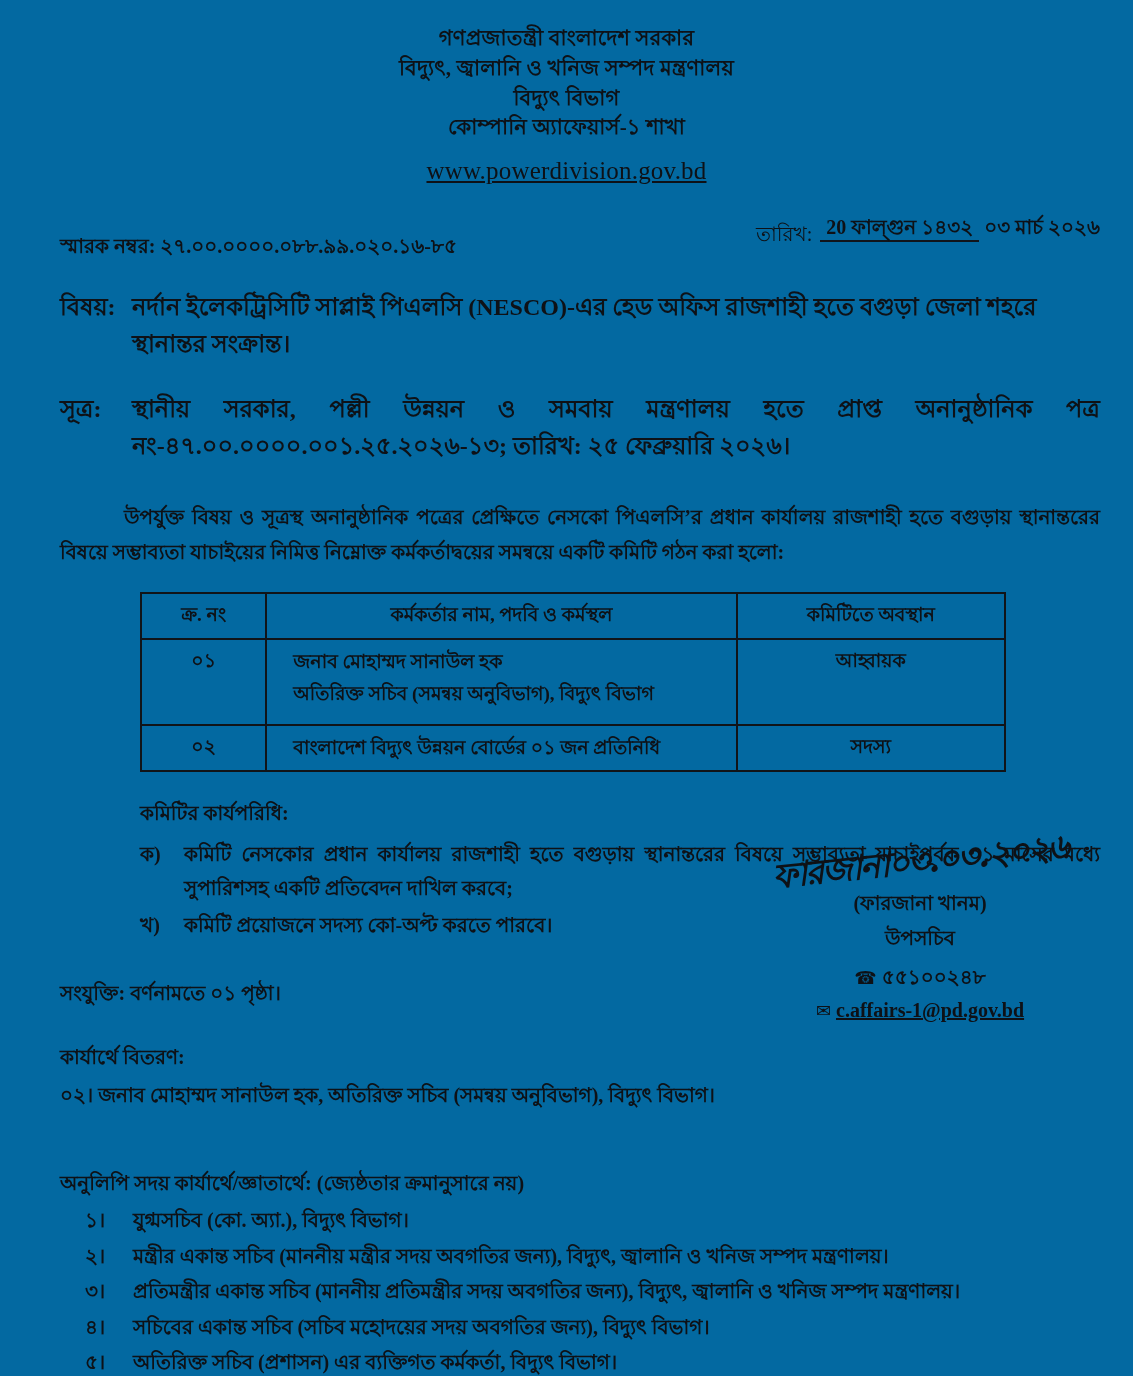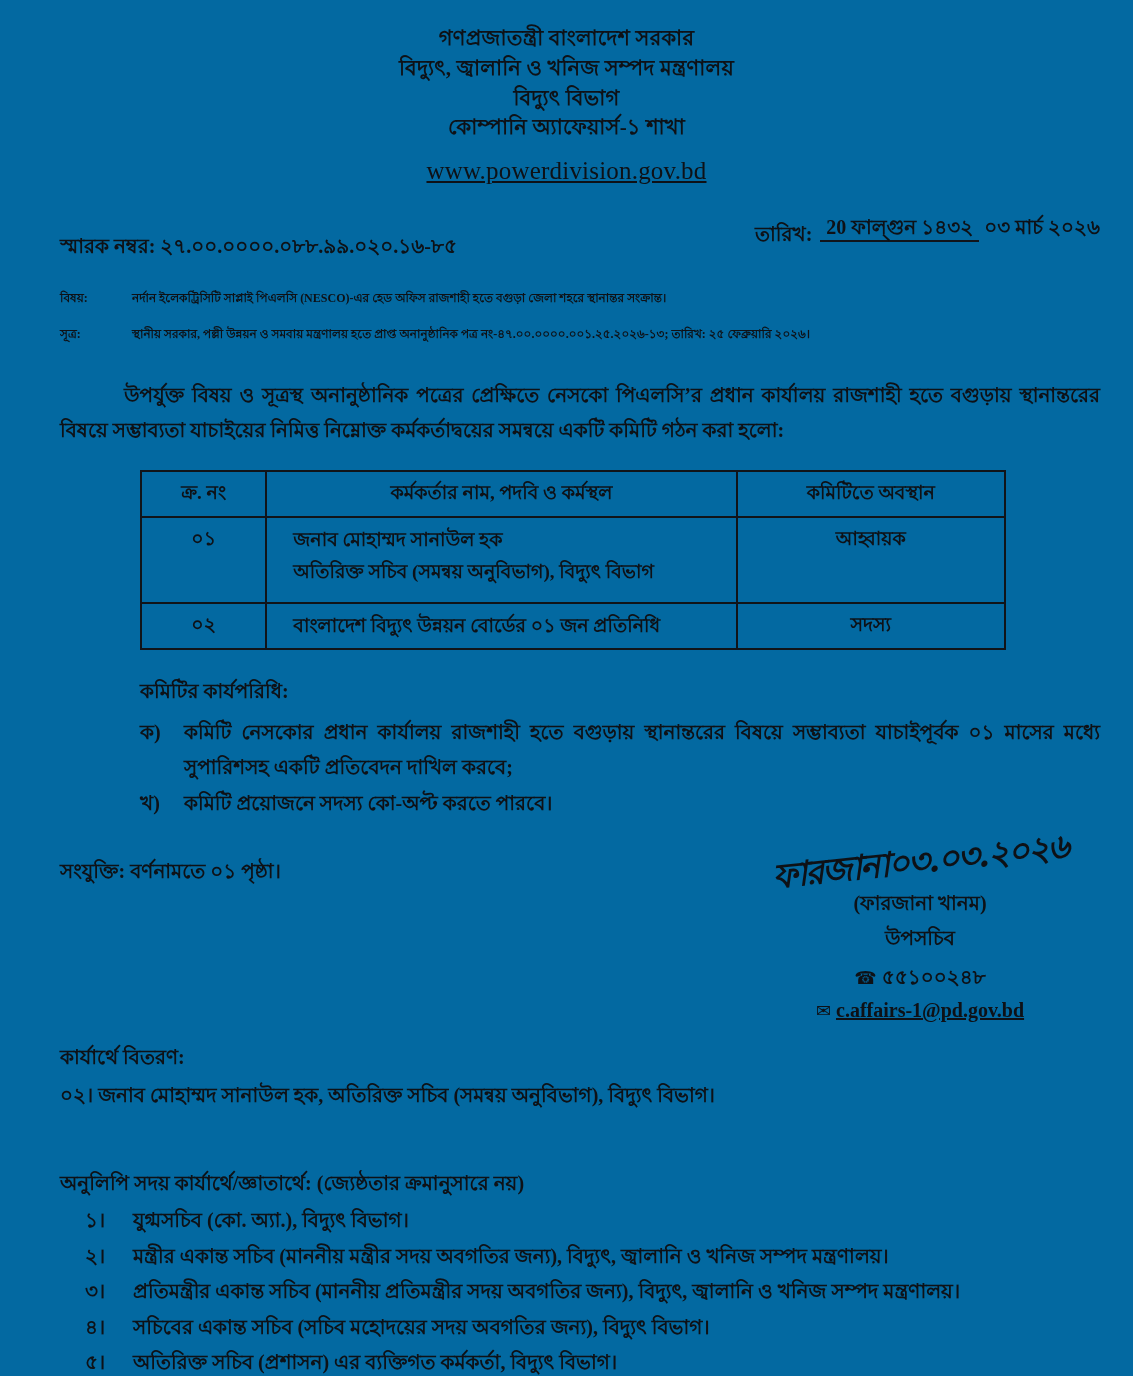--- a/index.html
+++ b/index.html
@@ -58,7 +58,7 @@
   }
   .date-label {
     font-size: 20px;
-    font-weight: 700;
+    font-weight: 400;
     padding-top: 14px;
   }
   .date-stack {

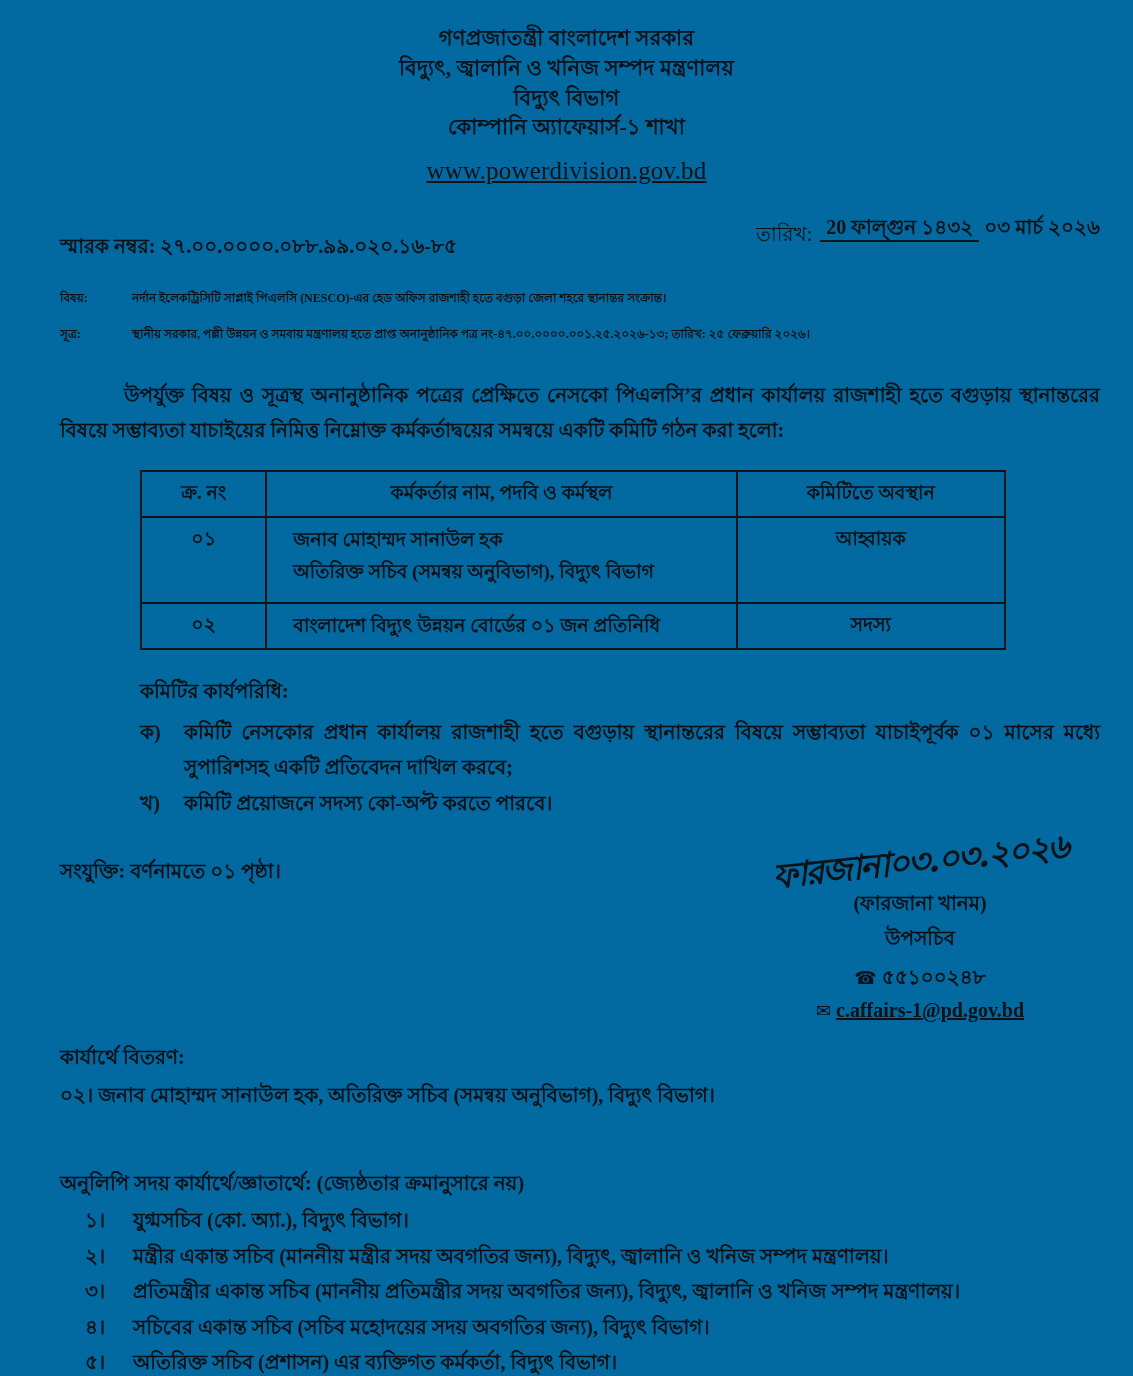--- a/index.html
+++ b/index.html
@@ -78,7 +78,7 @@
   .lbl-row {
     display: flex;
     margin: 0 33px 0 60px;
-    font-size: 12px;
+    font-size: 24px;
     font-weight: 700;
     line-height: 1.55;
   }

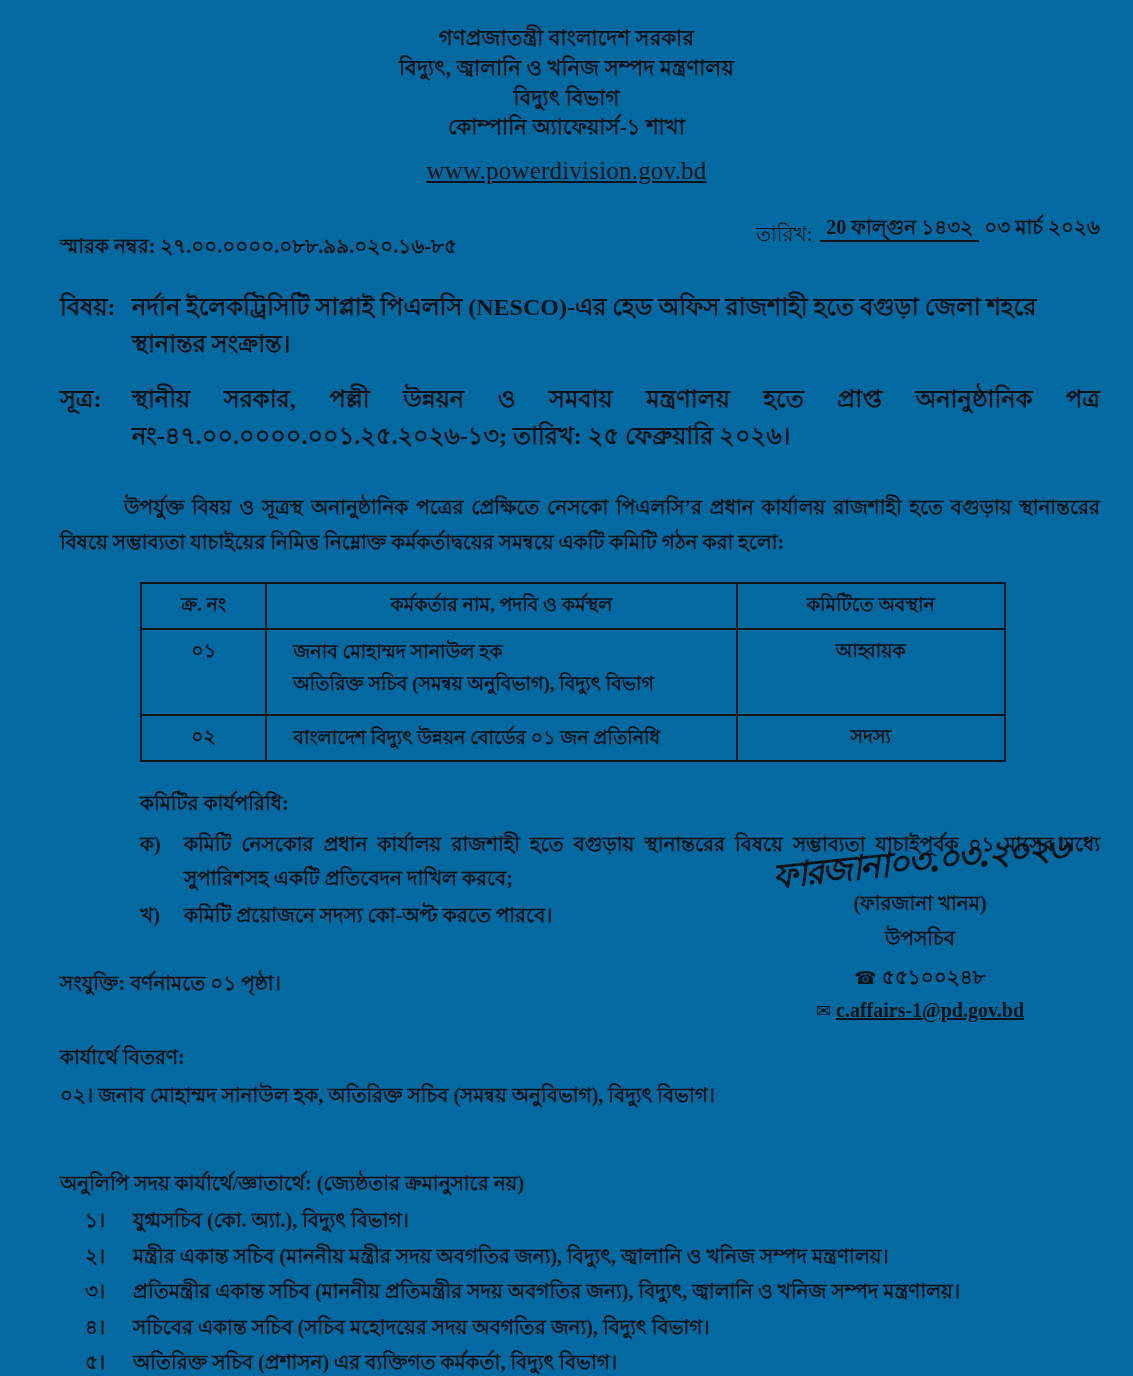--- a/index.html
+++ b/index.html
@@ -90,7 +90,7 @@
     flex: 1 1 auto;
   }
   .subject-row { margin-top: 12px; }
-  .source-row  { margin-top: 18px; }
+  .source-row  { margin-top: 28px; }
   .source-row .val { text-align: justify; }
 
   

